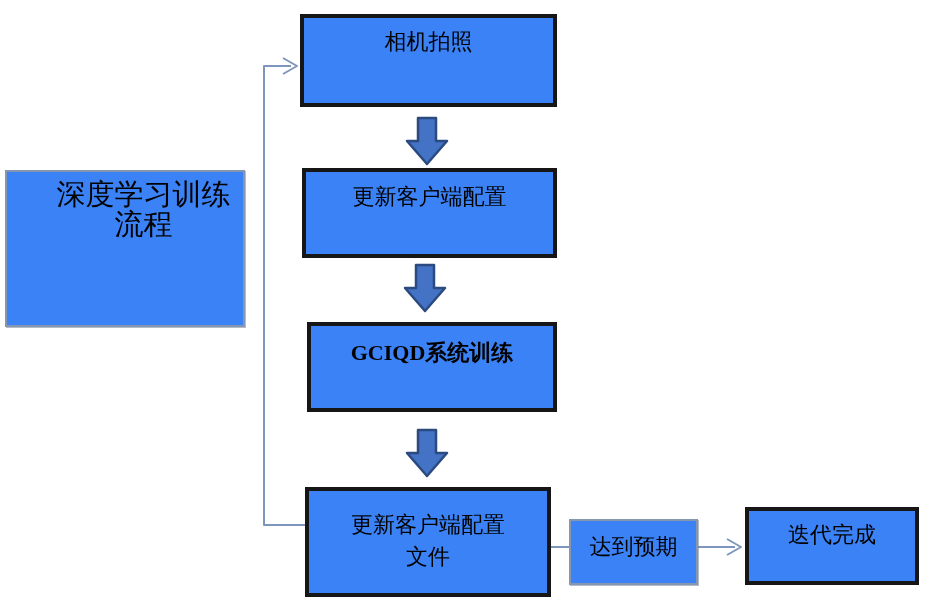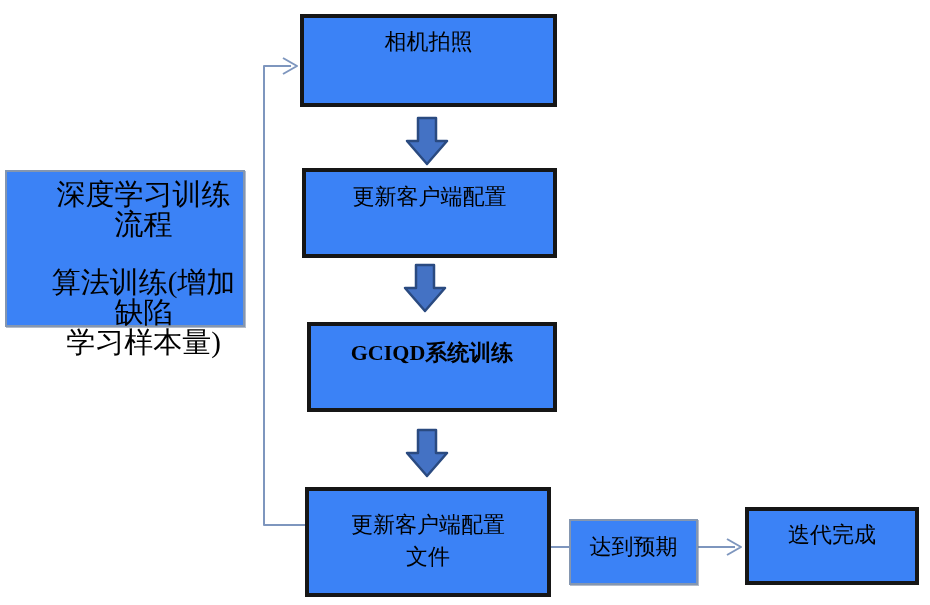--- a/index.html
+++ b/index.html
@@ -83,8 +83,6 @@
 
   <div class="box note-box" id="box-note">
     <span class="box-text">深度学习训练流程</span>
-    <span class="note-body">算法训练(增加缺陷
-学习样本量)</span>
   </div>
 
   <div class="box black-box" id="box-camera">

